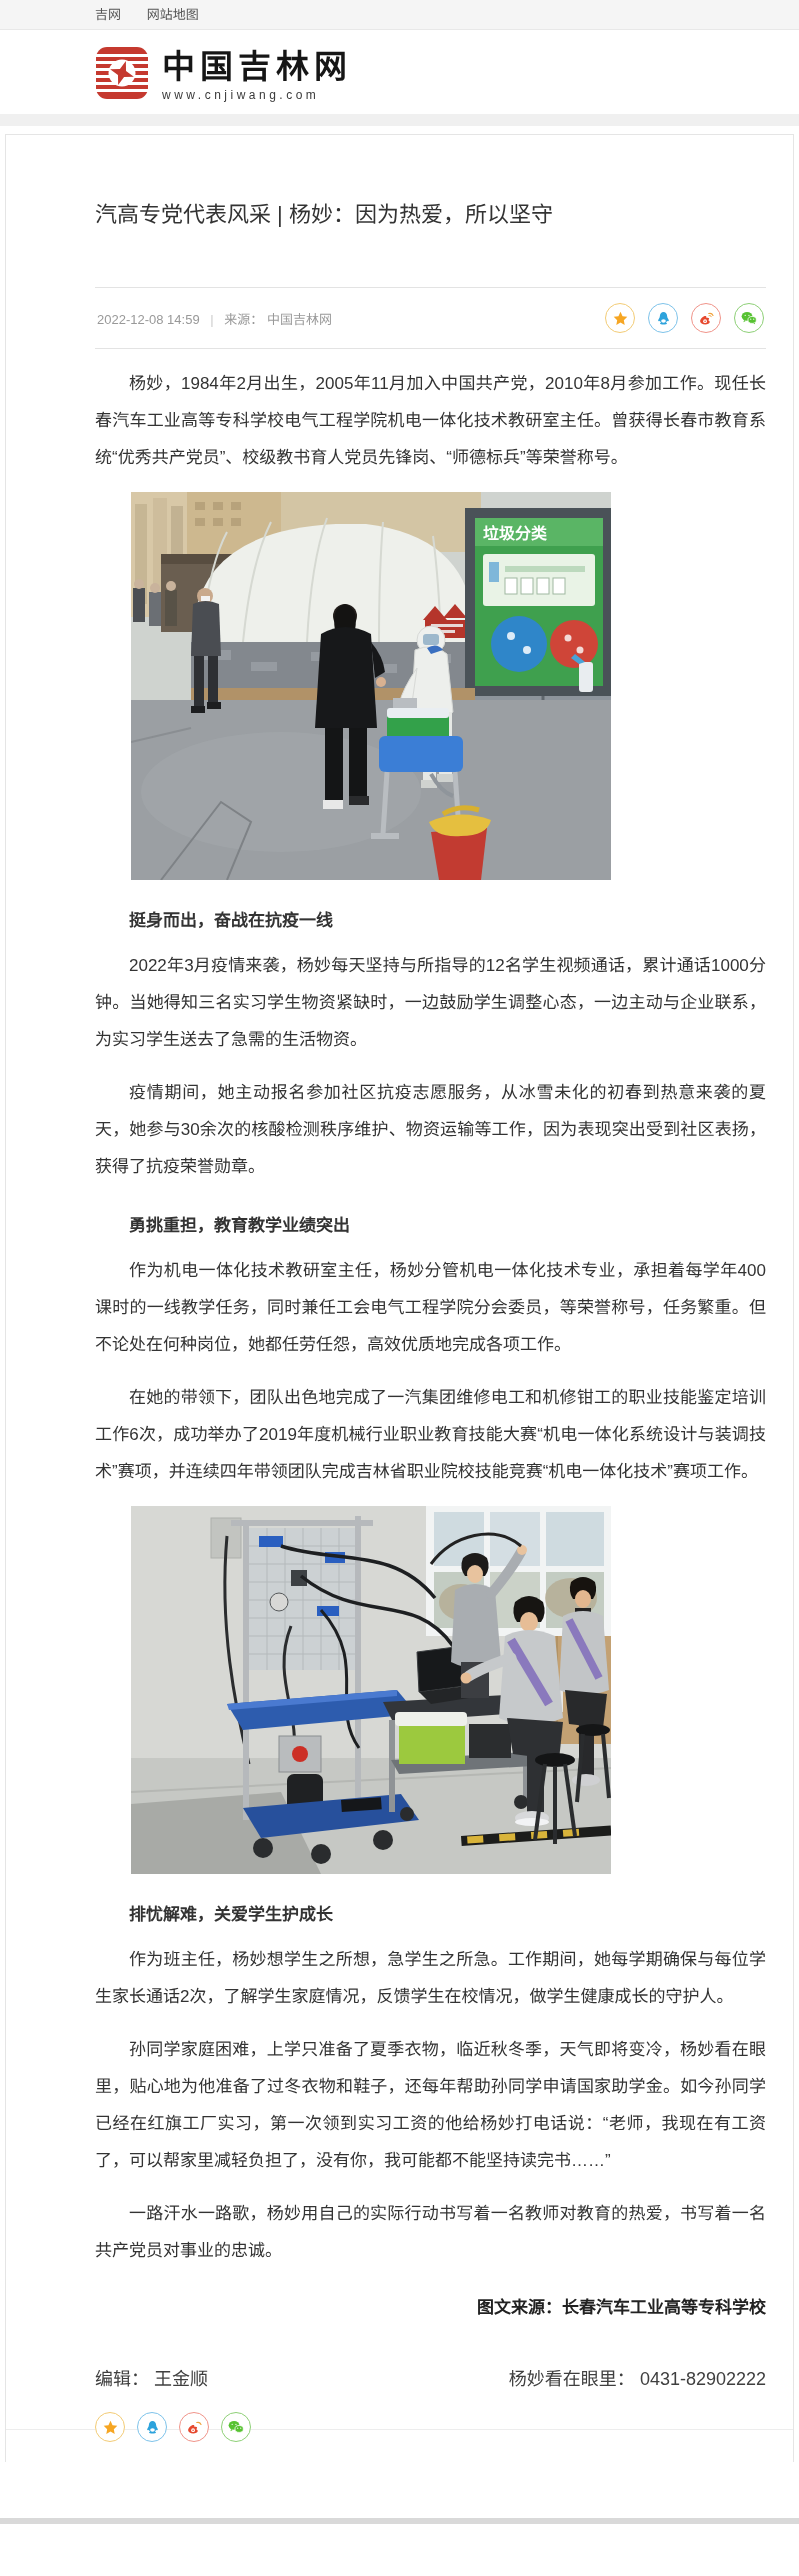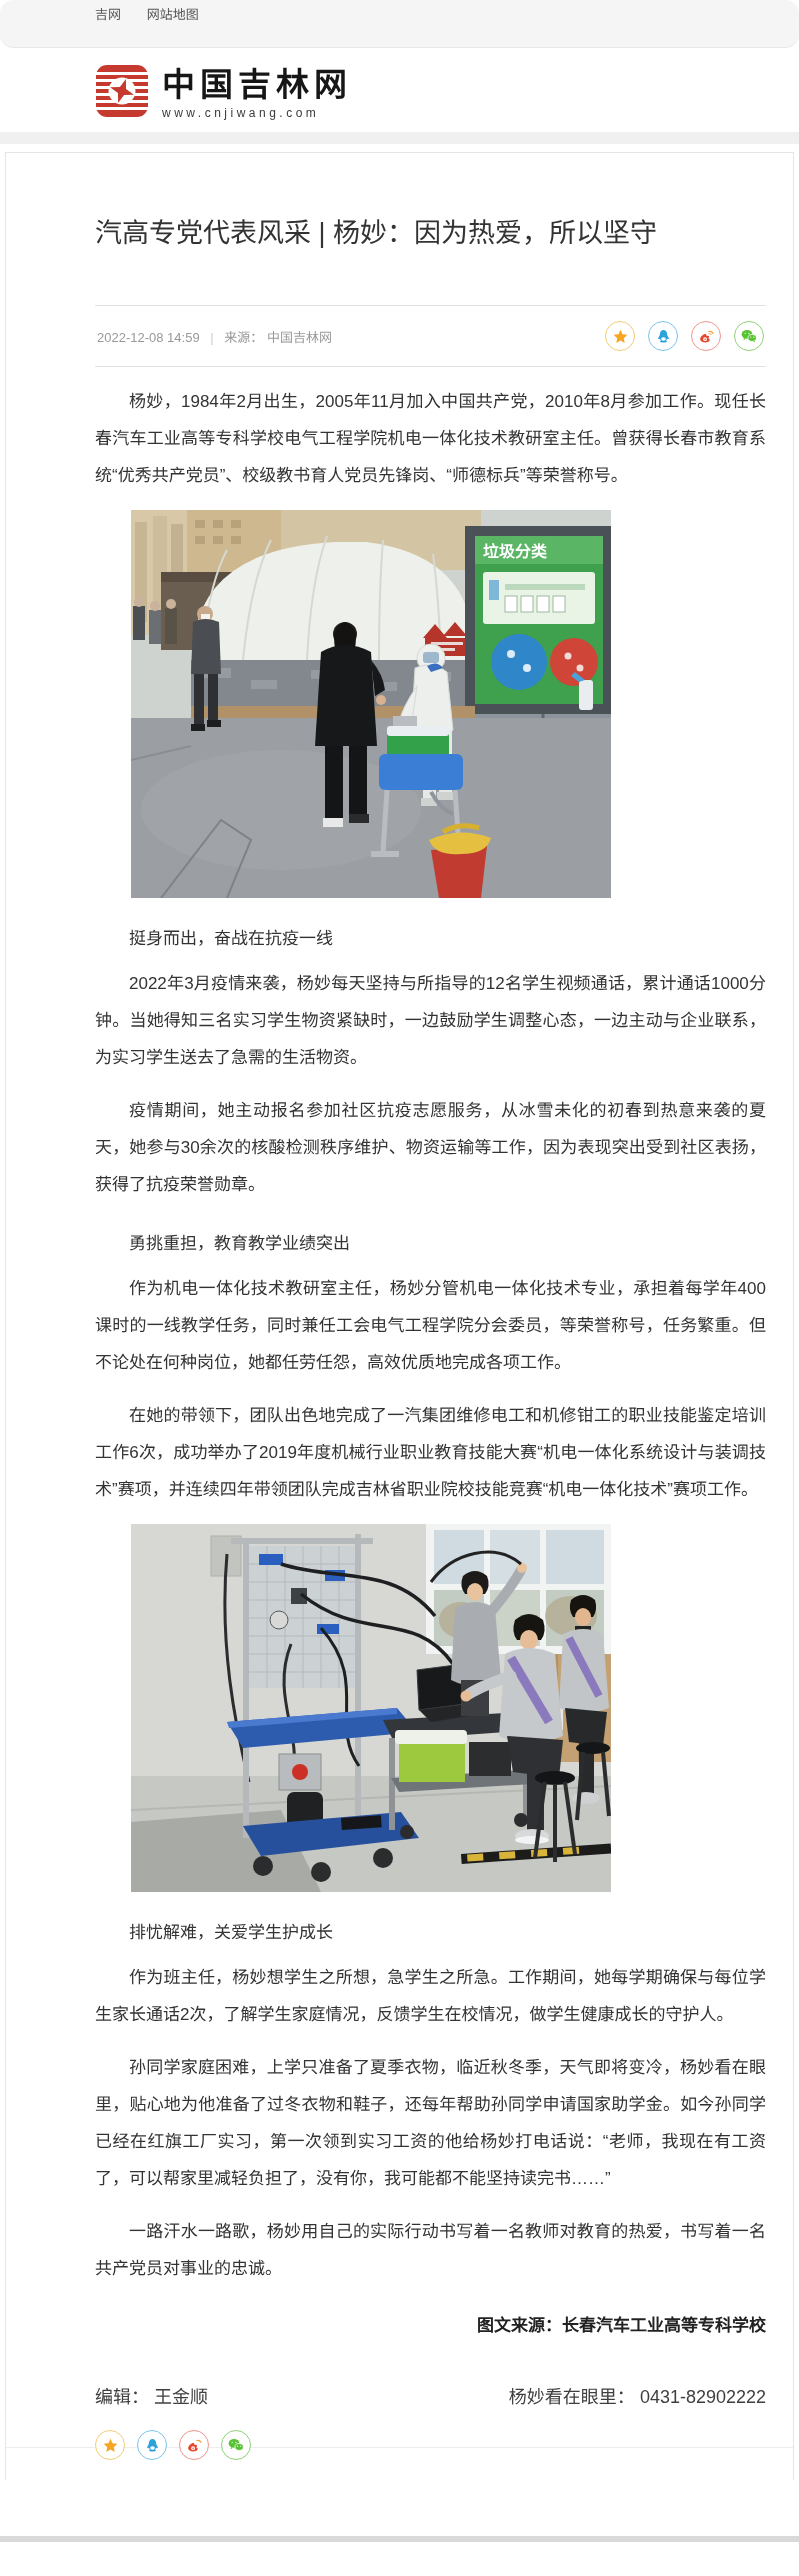--- a/index.html
+++ b/index.html
@@ -11,7 +11,7 @@
     color:#333;
   }
   
-  .topbar { height:48px; background:#f5f5f5; border-bottom:1px solid #e8e8e8;border-radius:14px; }
+  .topbar { height:30px; background:#f5f5f5; border-bottom:1px solid #e8e8e8; }
   .topbar-inner { padding-left:95px; line-height:29px; font-size:13px; color:#555; }
   .topbar-inner a { color:#555; text-decoration:none; margin-right:22px; cursor:pointer; }
   

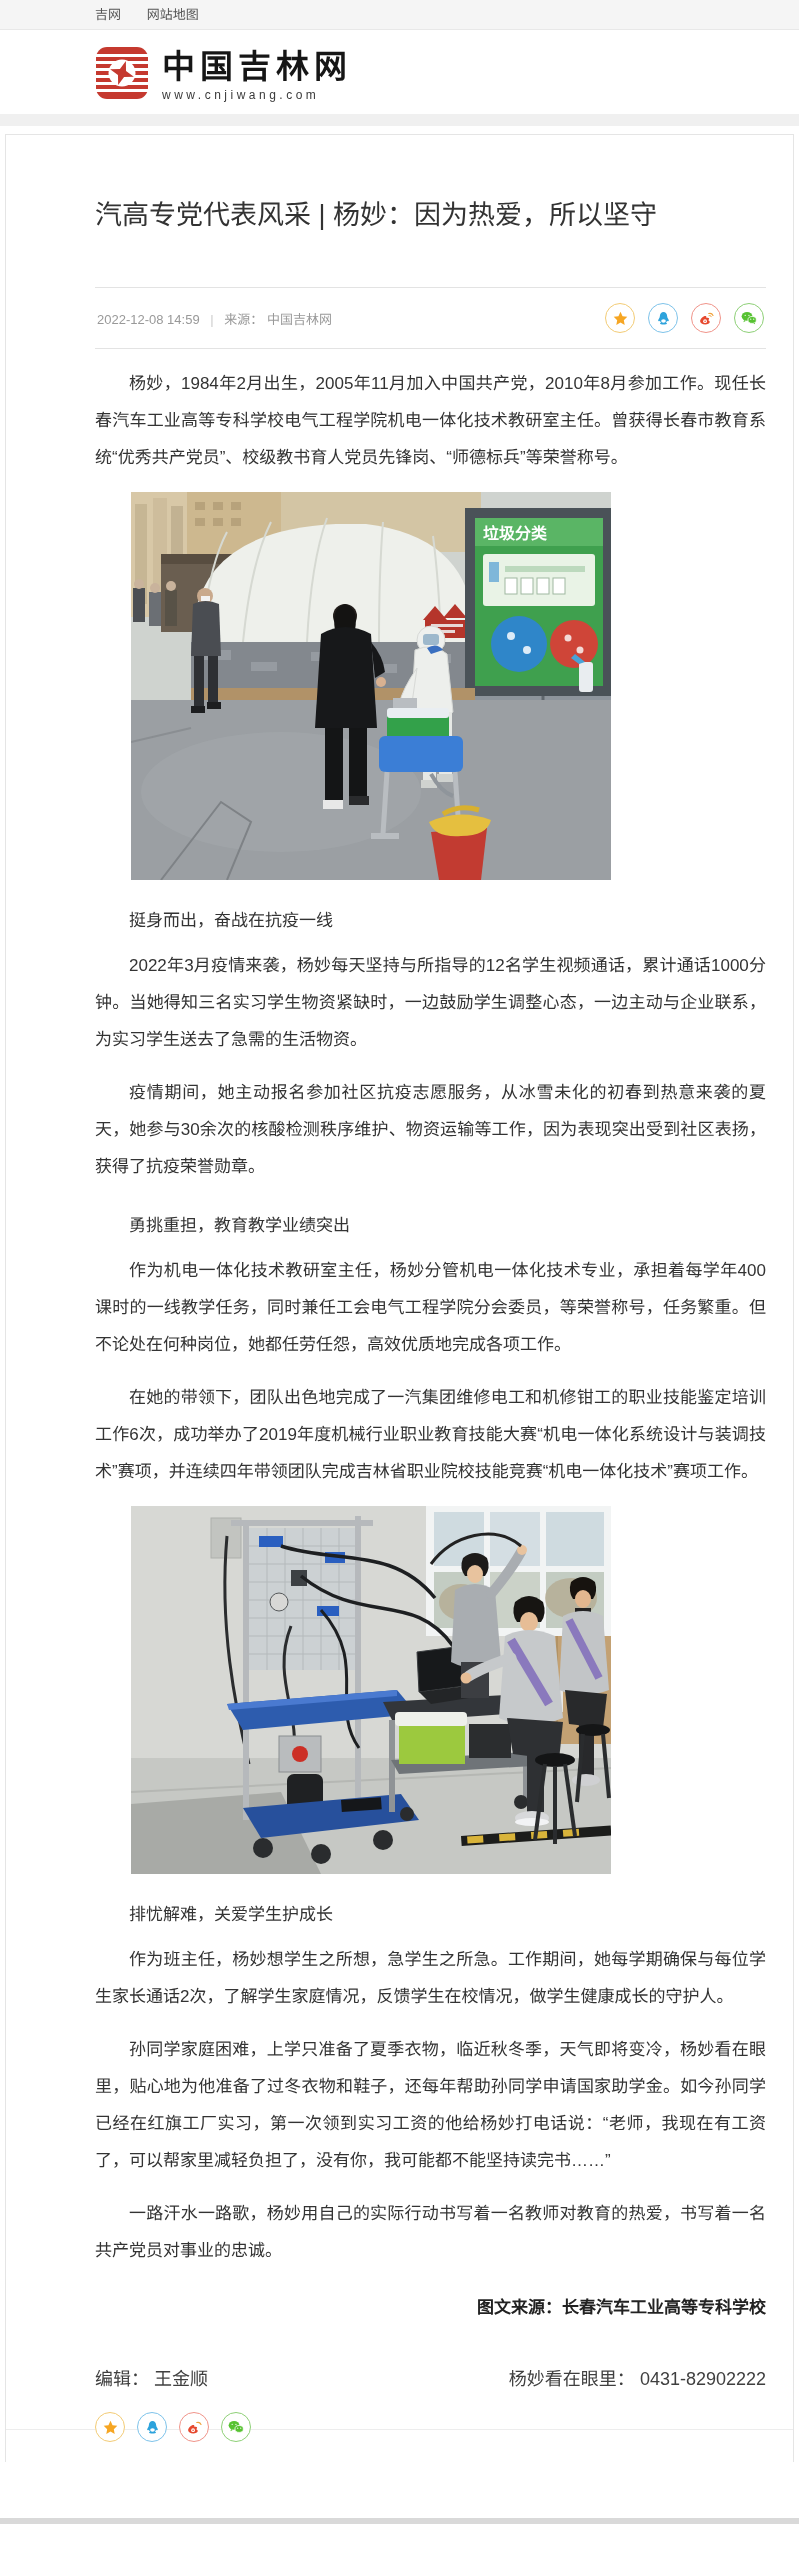--- a/index.html
+++ b/index.html
@@ -33,7 +33,7 @@
   .breadcrumb { font-size:13px; color:#666; }
   .breadcrumb a { color:#666; text-decoration:none; cursor:pointer; }
   .breadcrumb .sep { margin:0 6px; color:#888; }
-  .article-title { font-size:27px; font-weight:400; color:#333; line-height:40px; margin-top:30px; }
+  .article-title { font-size:22px; font-weight:400; color:#333; line-height:40px; margin-top:30px; }
   
   .meta-bar {
     margin-top:52px; border-top:1px solid #e3e3e3; border-bottom:1px solid #e3e3e3;

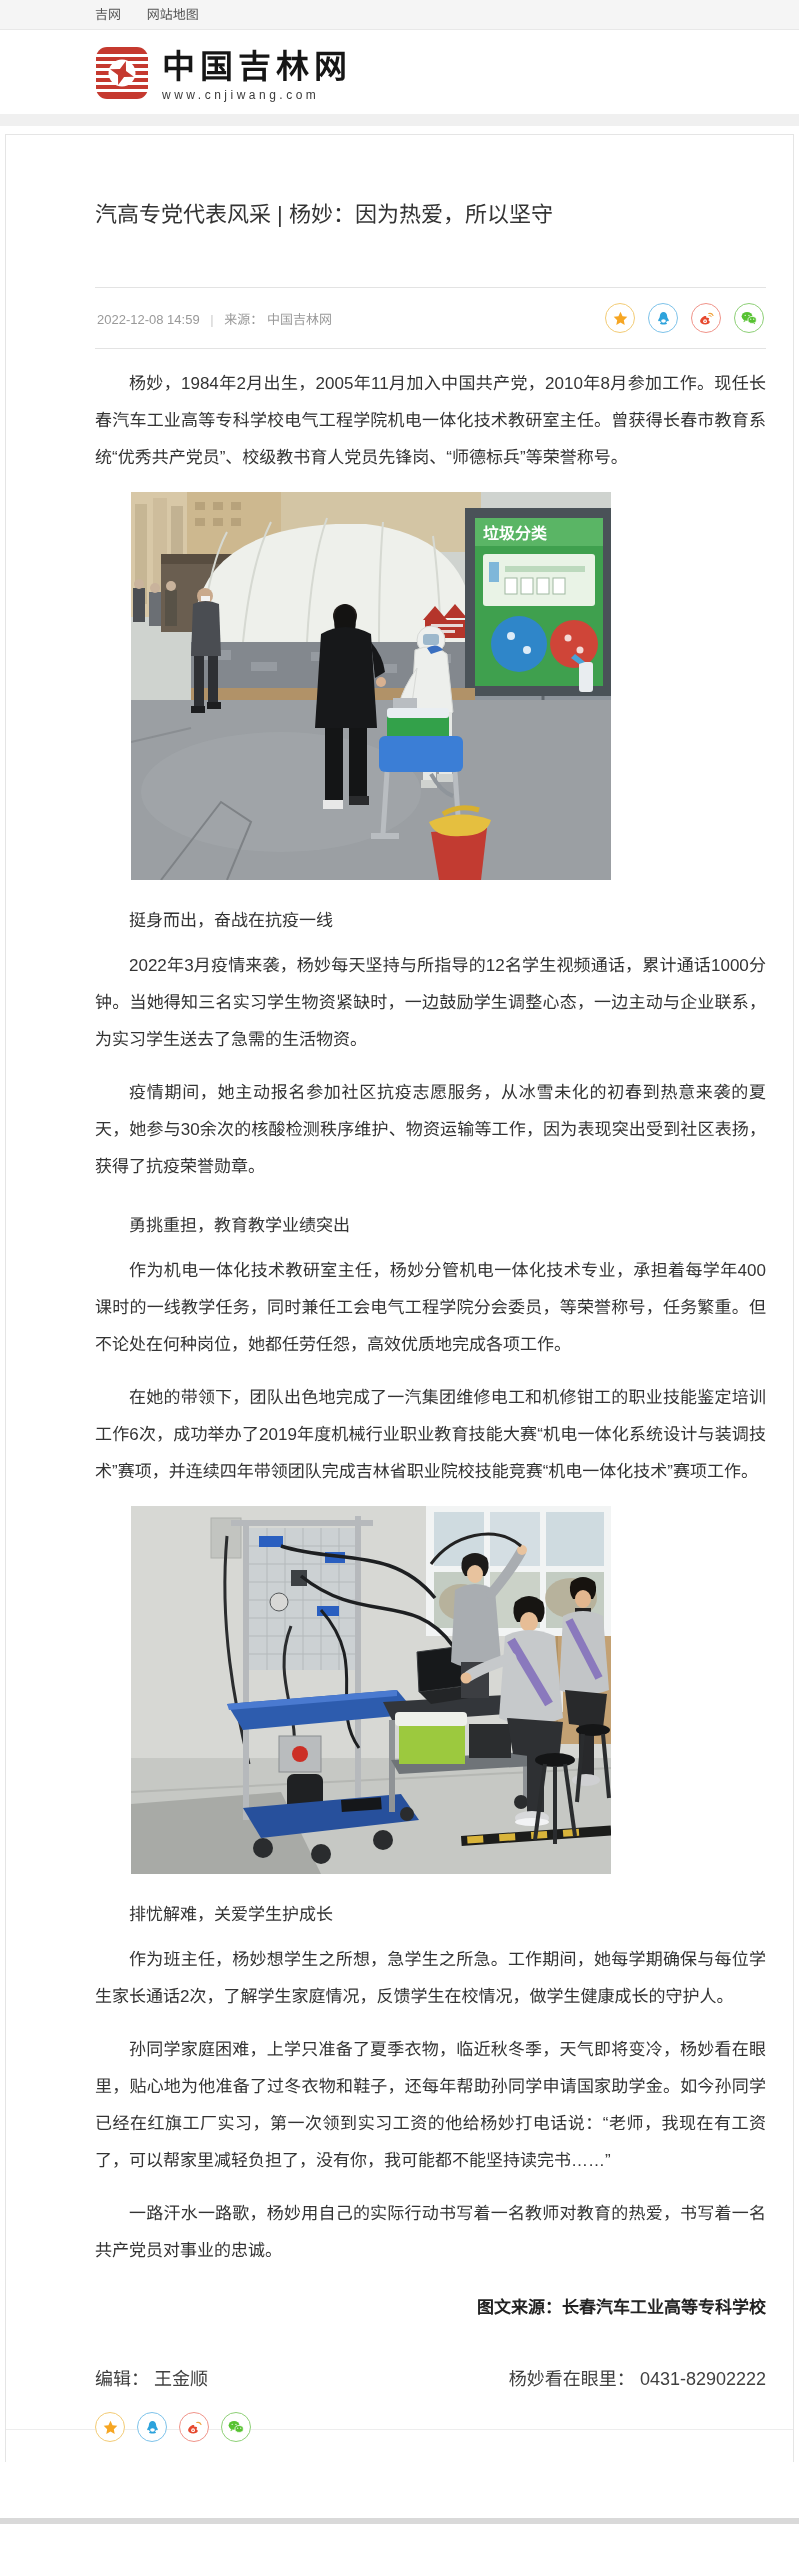--- a/index.html
+++ b/index.html
@@ -54,7 +54,7 @@
   
   .article-body { font-size:17px; color:#333; }
   .article-body p { line-height:37px; margin:16px 0; text-indent:2em; text-align:justify; }
-  .section-heading { font-size:17px; font-weight:400; color:#333; margin:26px 0 16px; text-indent:2em; }
+  .section-heading { font-size:17px; font-weight:700; color:#333; margin:26px 0 16px; text-indent:2em; }
   figure.article-photo { width:556px; margin:10px 0 10px 36px; }
   figure.article-photo svg { display:block; width:480px; background:#eee; }
   .credit { text-align:right; font-weight:700; font-size:17px; color:#222; margin-top:24px; }

